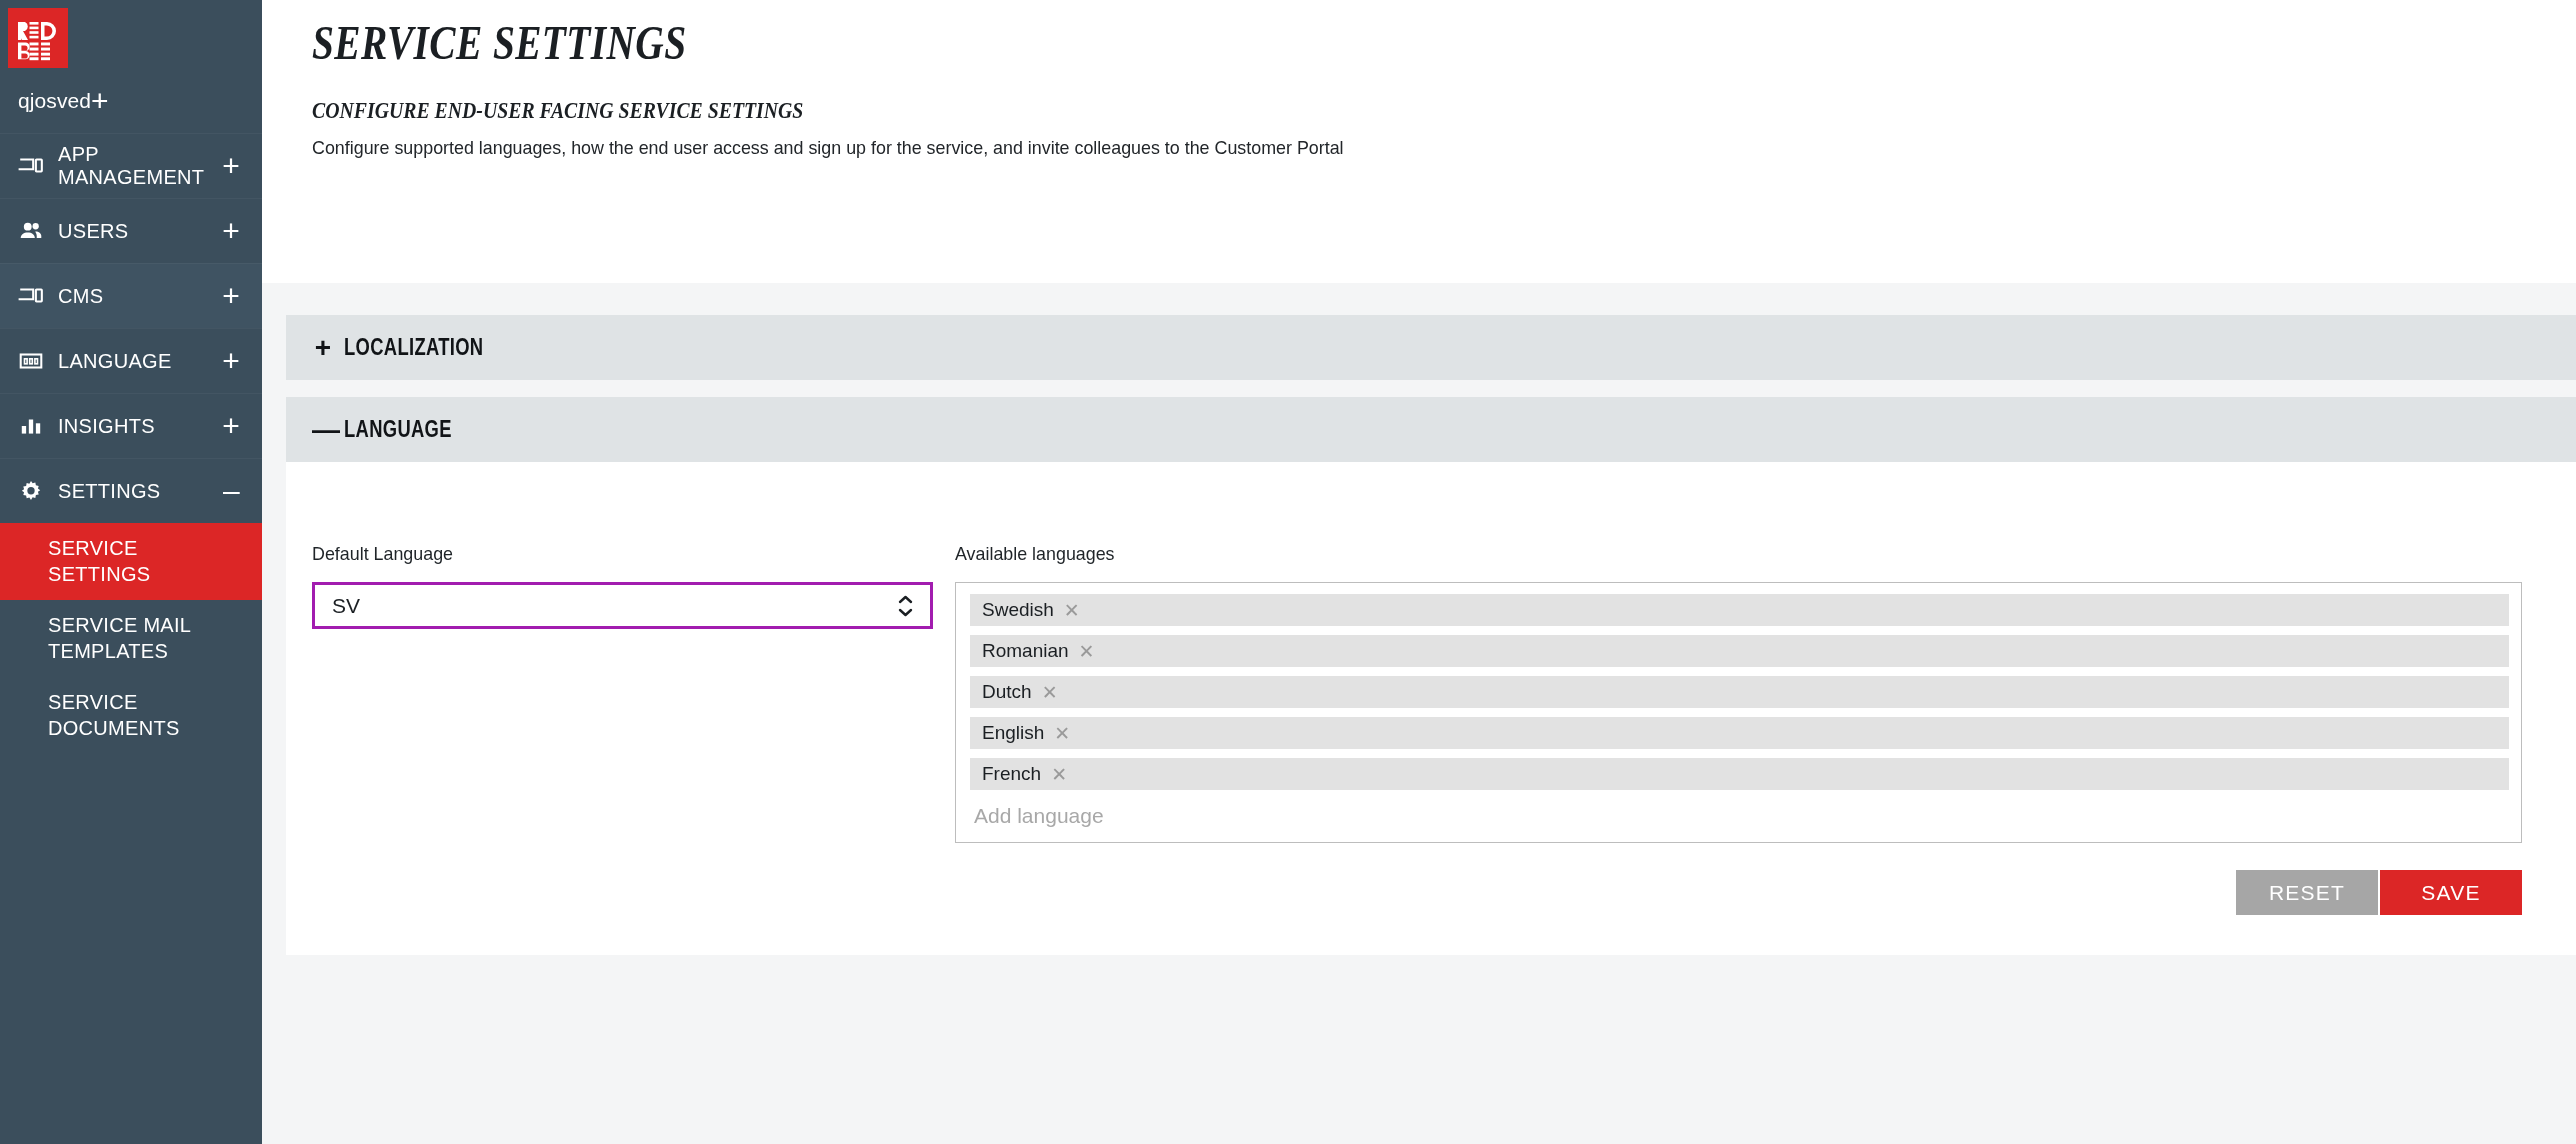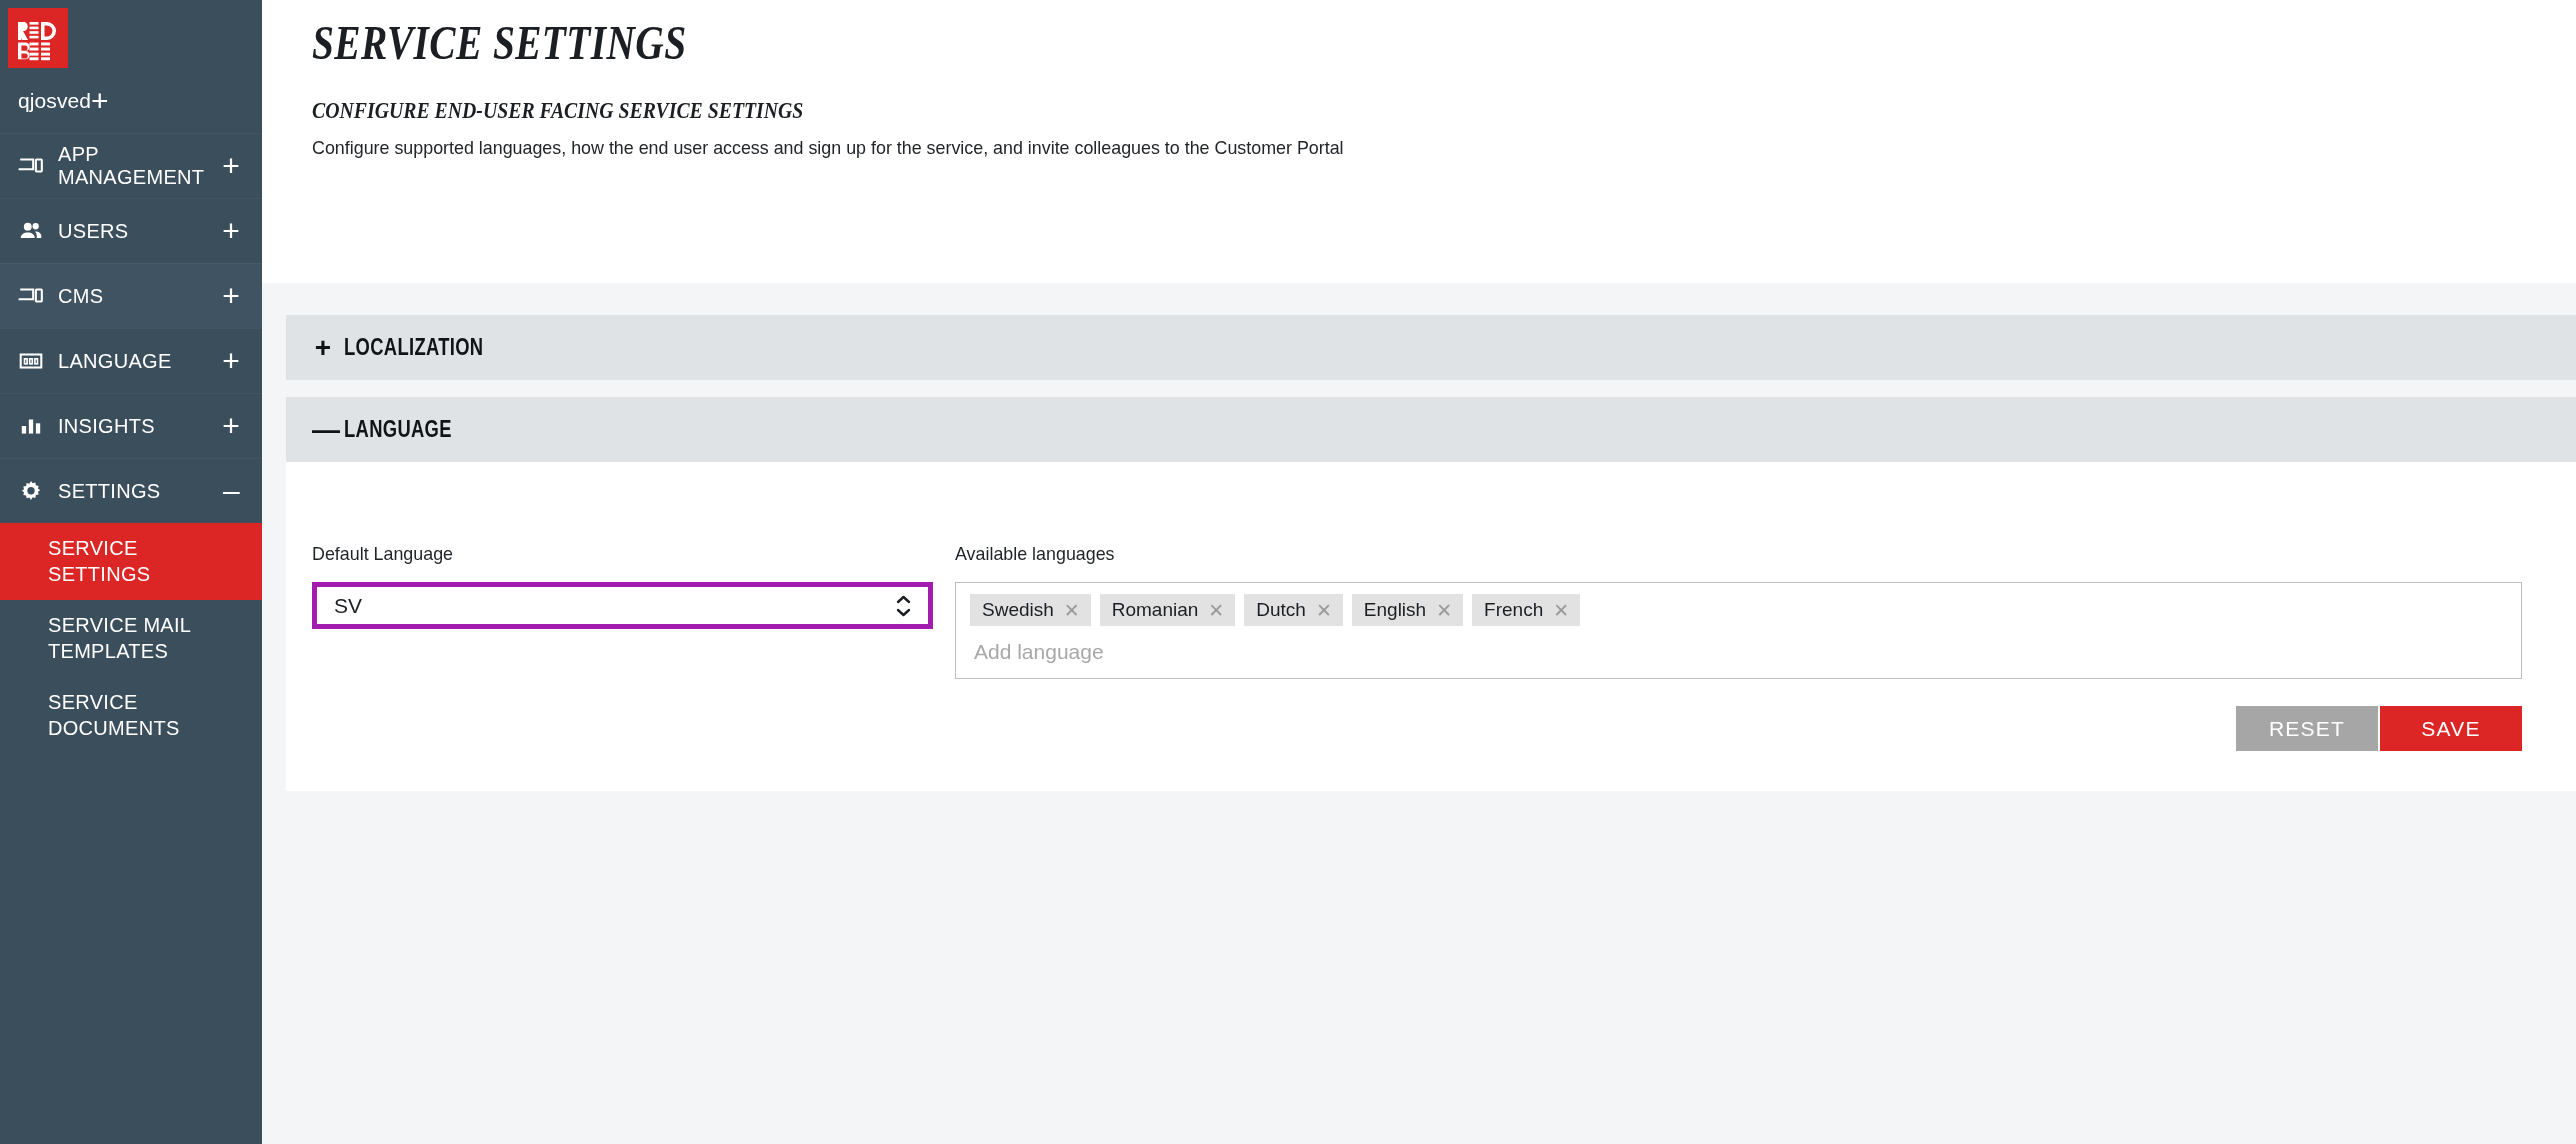--- a/index.html
+++ b/index.html
@@ -212,7 +212,7 @@
 
   .select-box {
     height: 47px;
-    border: 5px solid #a21caf;
+    border: 3px solid #a21caf;
     background: #ffffff;
     display: flex;
     align-items: center;

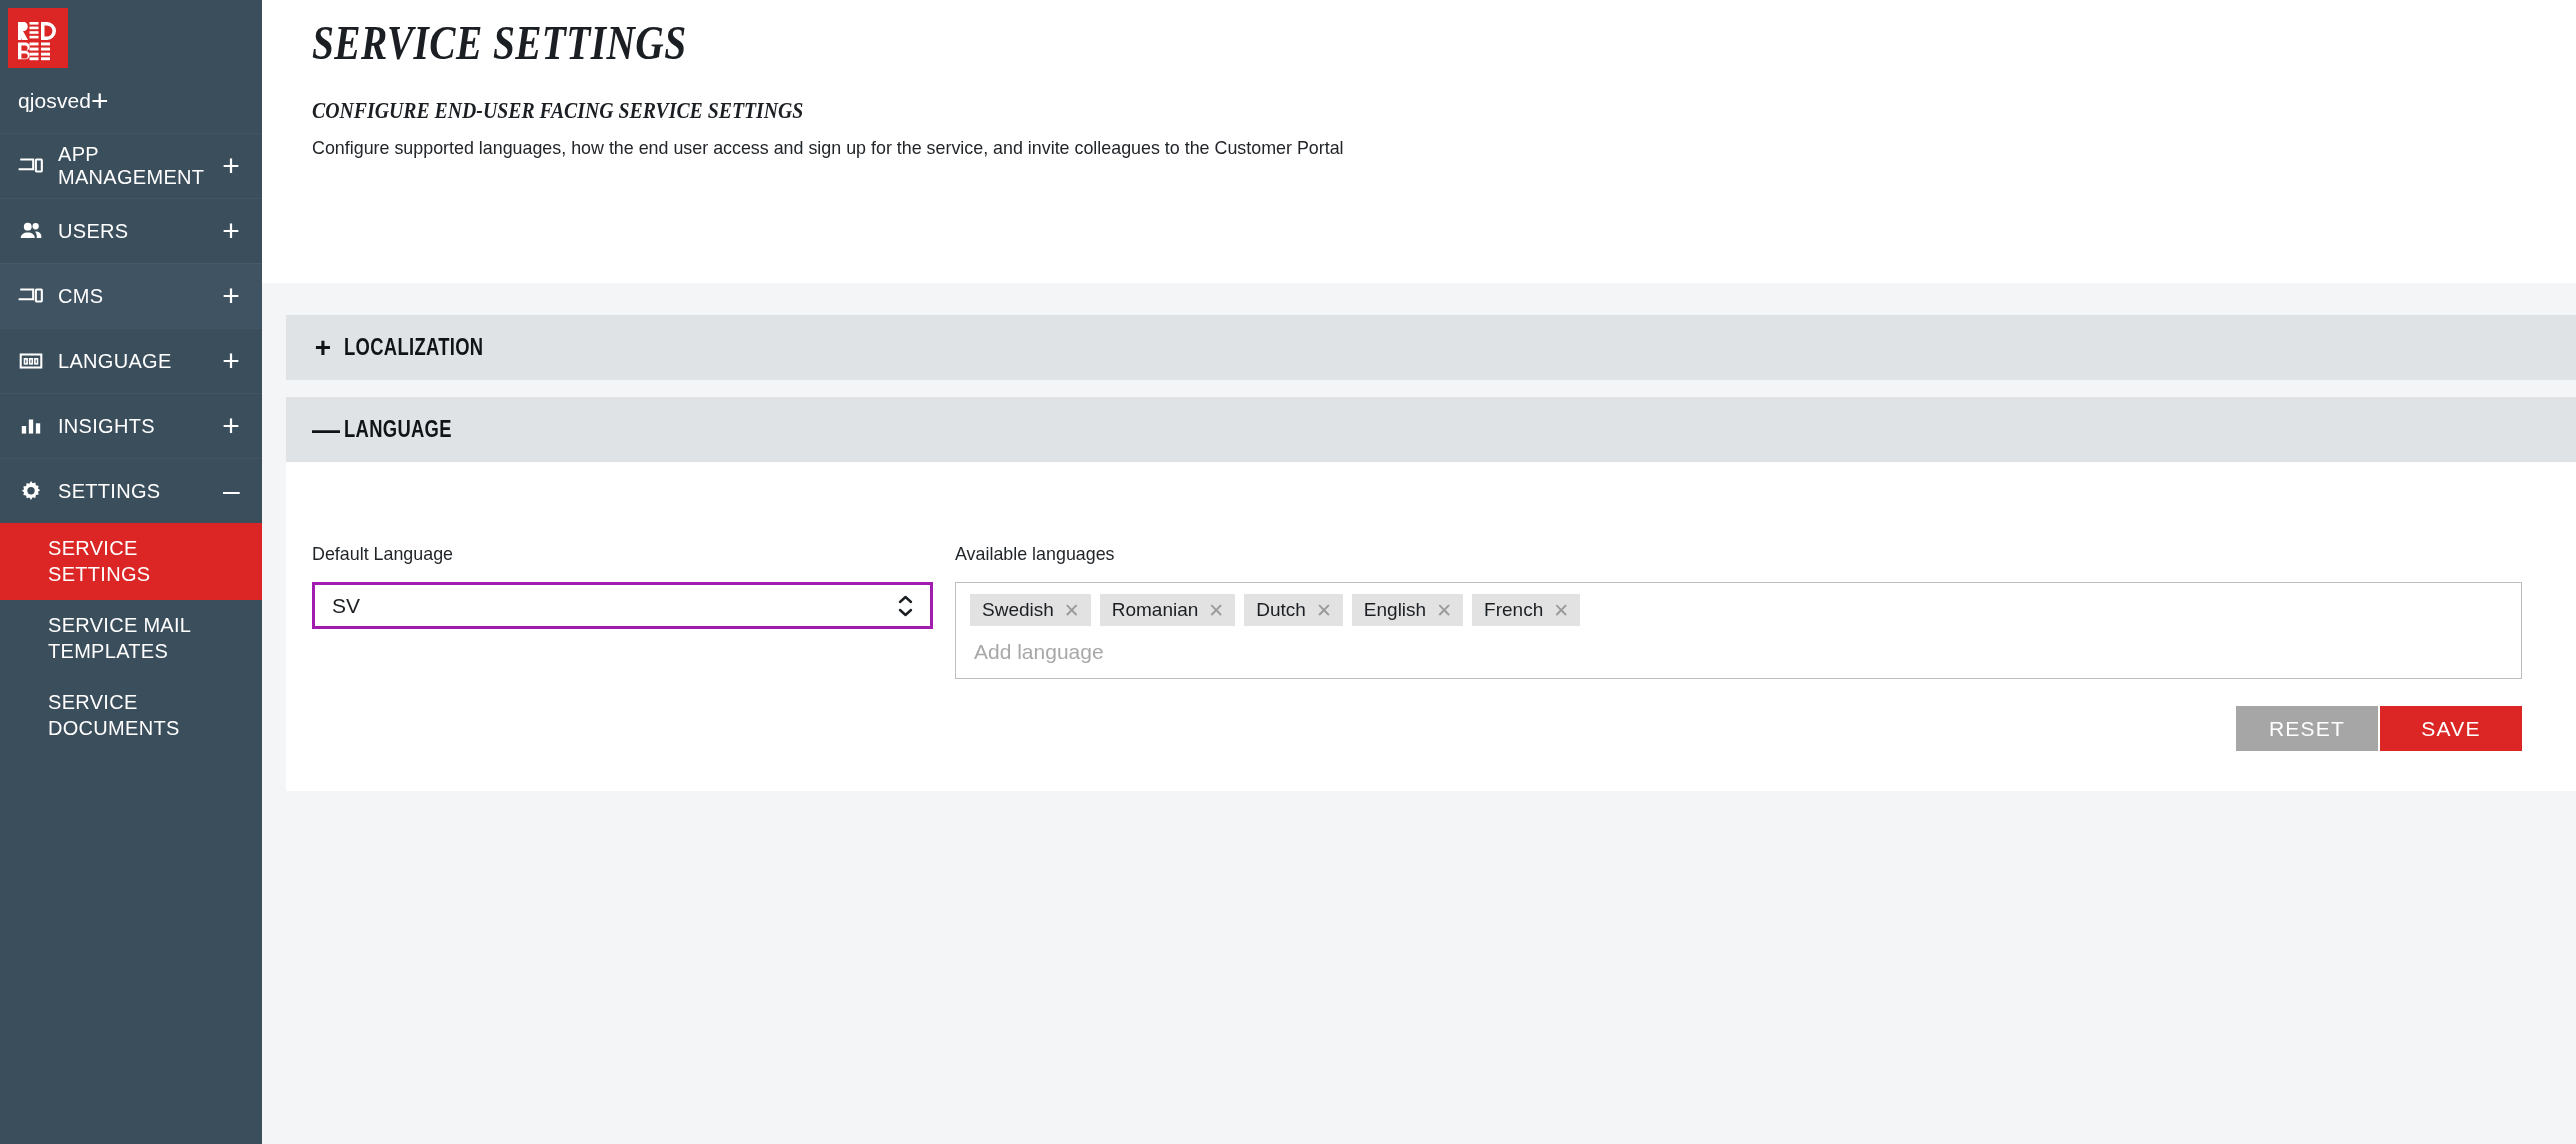--- a/index.html
+++ b/index.html
@@ -243,6 +243,7 @@
     display: flex;
     flex-wrap: wrap;
     gap: 9px;
+    flex-direction: column;
   }
   .tag {
     background: #e2e2e2;

